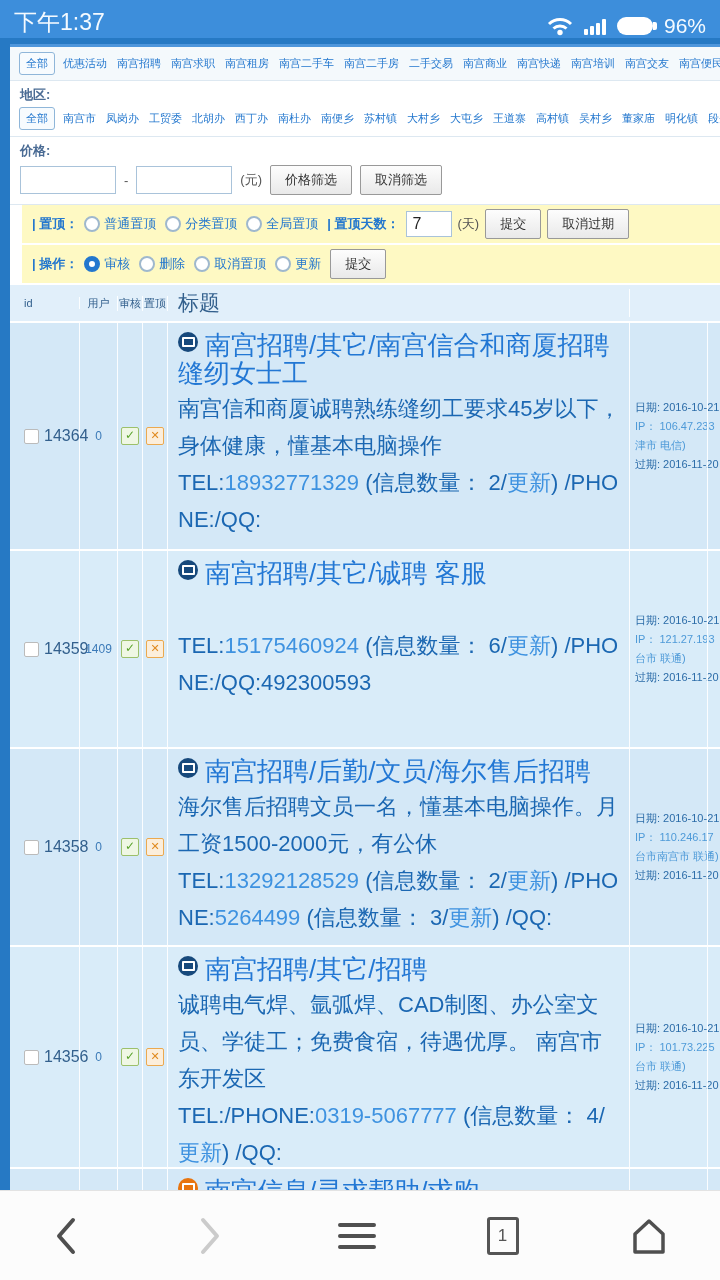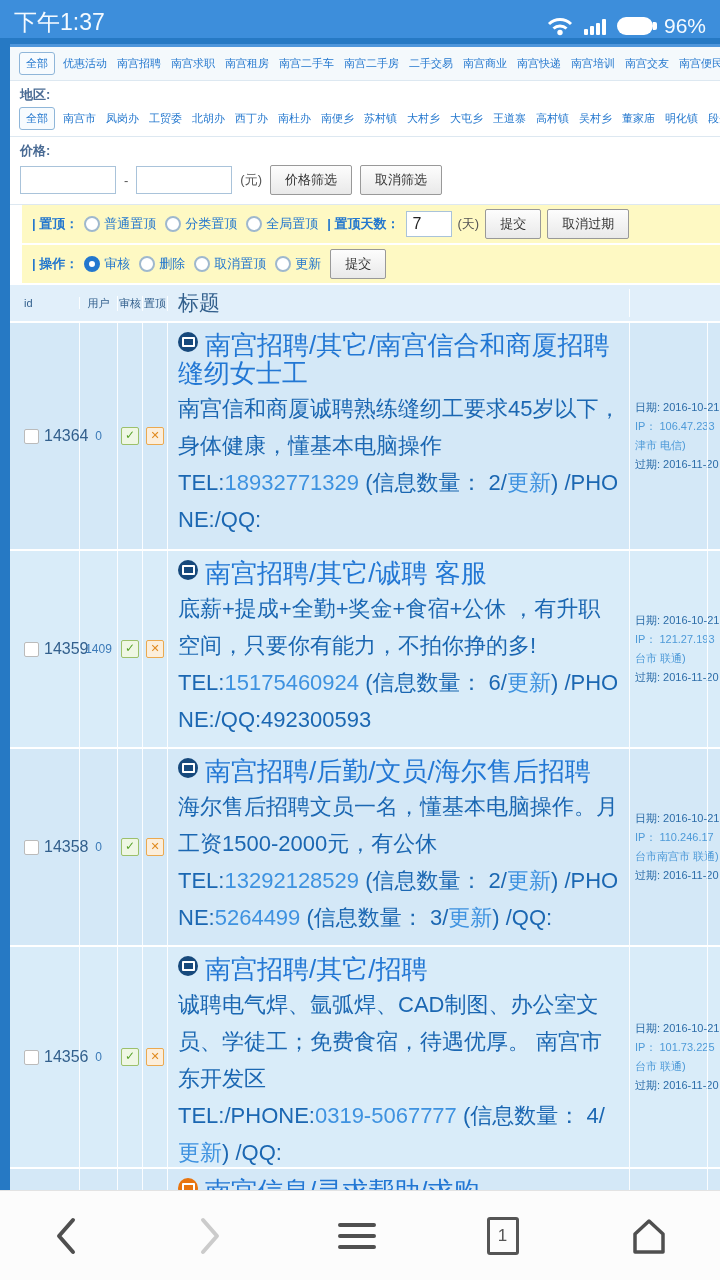--- a/index.html
+++ b/index.html
@@ -230,7 +230,7 @@
           </div>
         <div class="cell c-title">
           <div class="ttl"><span class="cico b"></span><span>南宫招聘/其它/诚聘 客服</span></div>
-          <div class="cnt"><span>底薪+提成+全勤+奖金+食宿+公休 ，有升职空间，只要你有能力，不拍你挣的多!</span><br><span>TEL:</span><span class="lnk">15175460924</span><span> (信息数量： 6/</span><span class="lnk">更新</span><span>) /PHONE:/QQ:492300593</span></div>
+          <div class="cnt"><br><span>TEL:</span><span class="lnk">15175460924</span><span> (信息数量： 6/</span><span class="lnk">更新</span><span>) /PHONE:/QQ:492300593</span></div>
         </div>
         <div class="cell c-date">
             <div class="mline ma">日期: 2016-10-21</div>

